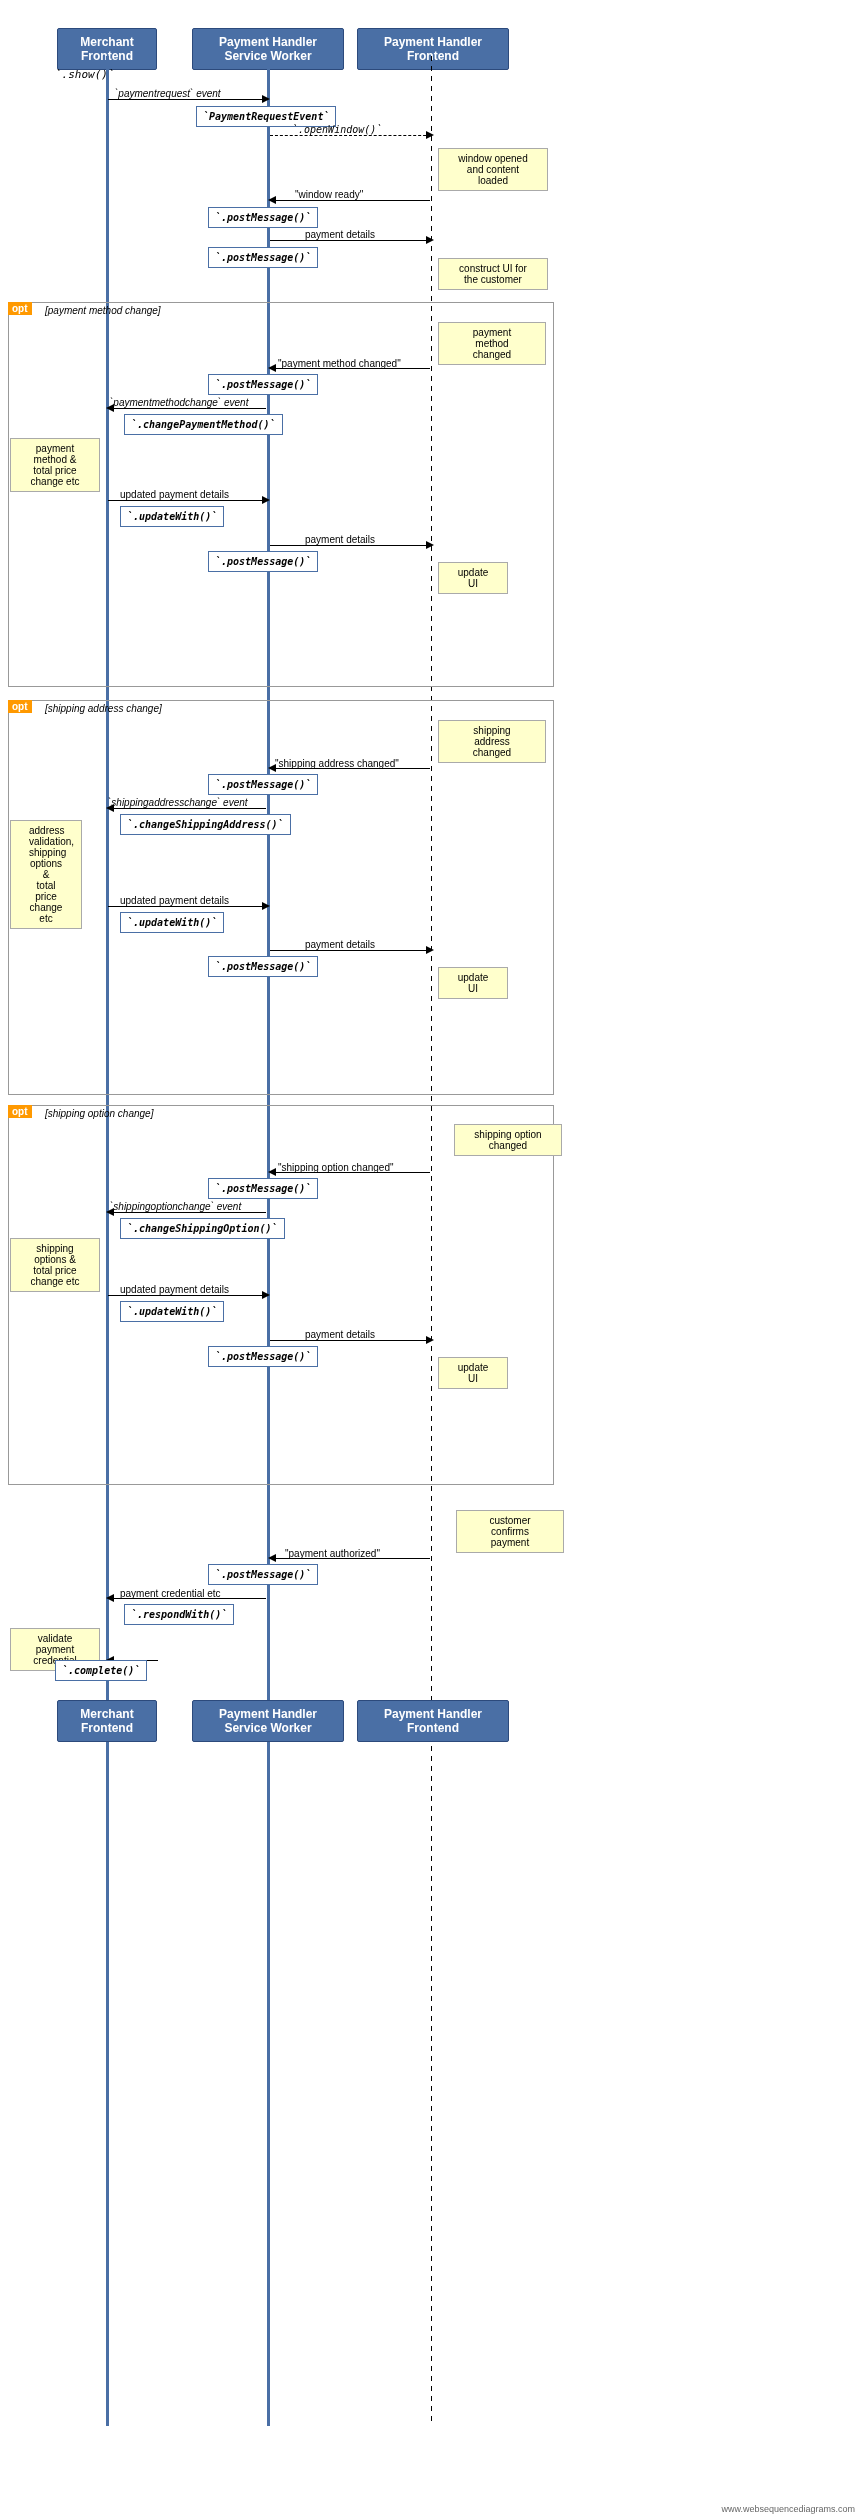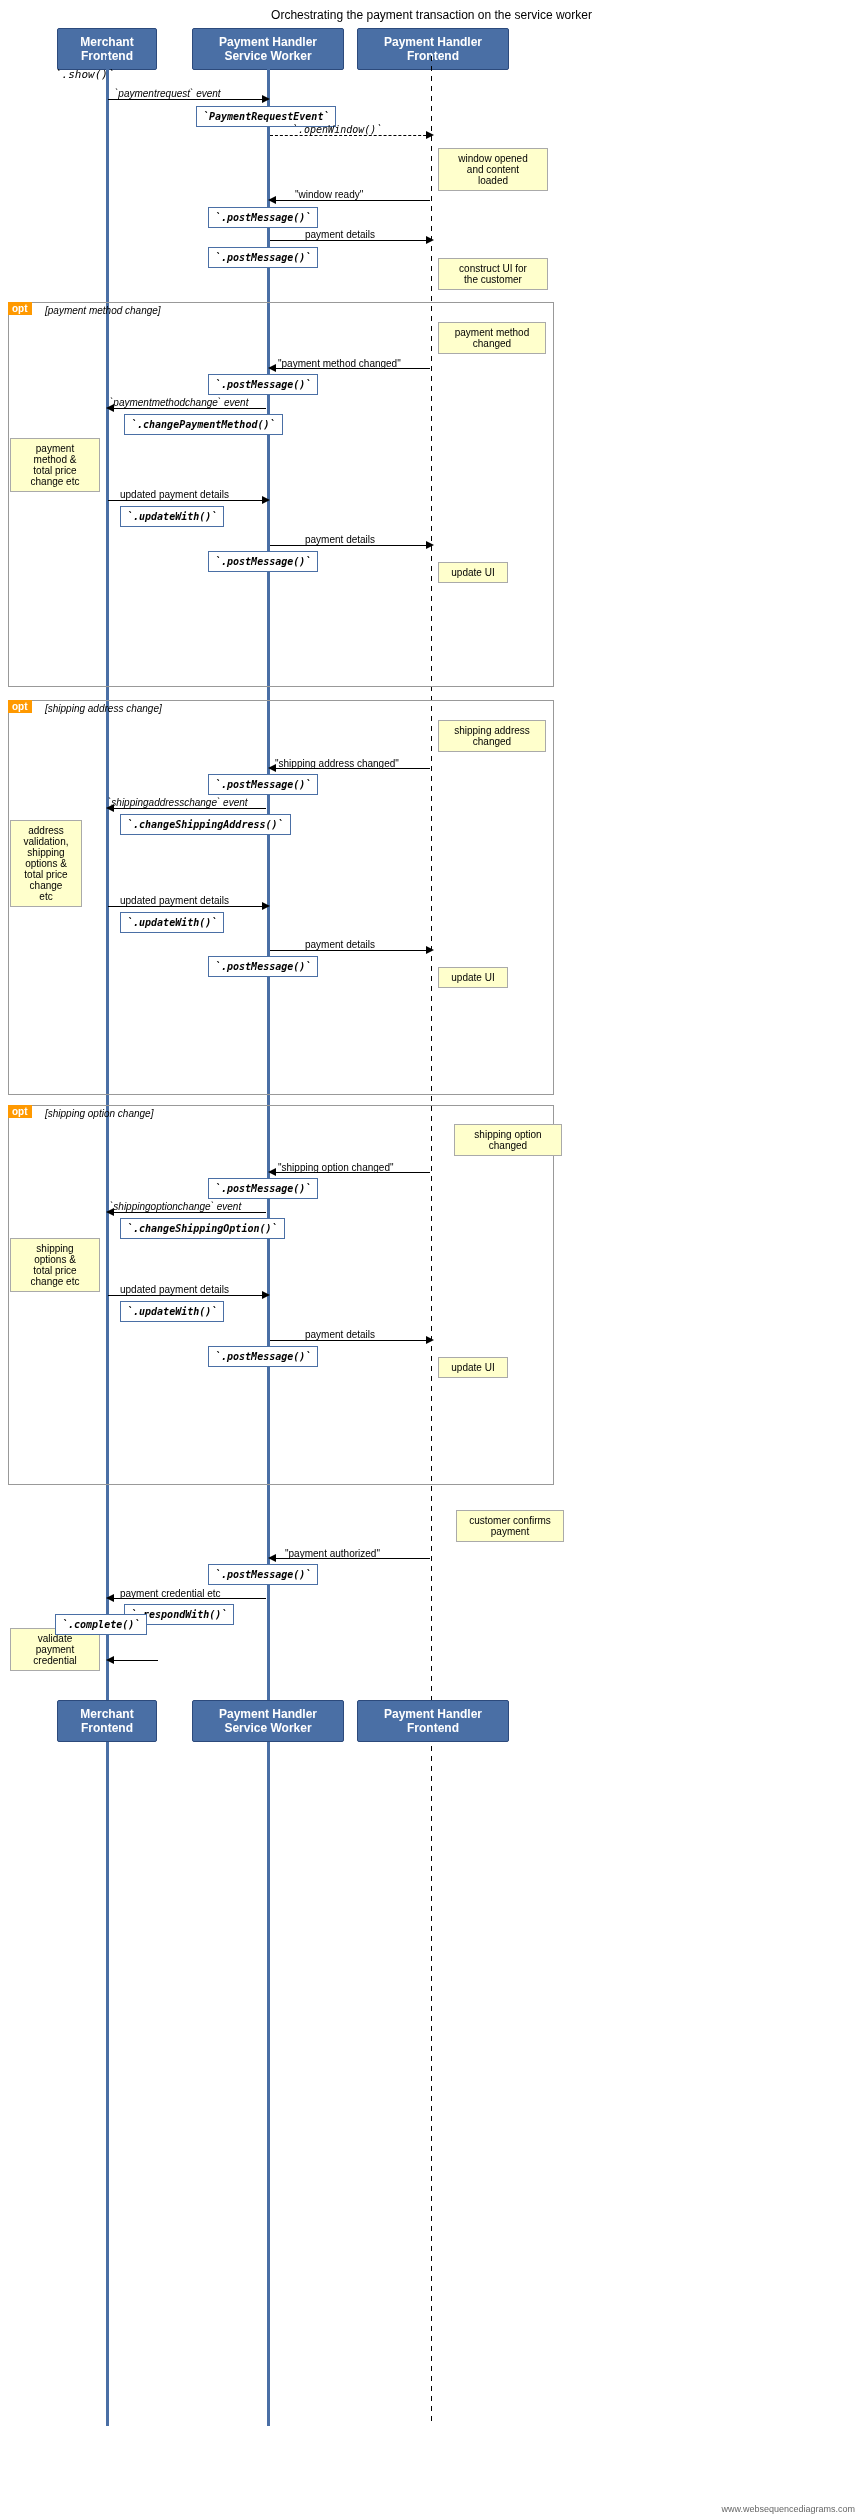--- a/index.html
+++ b/index.html
@@ -91,7 +91,6 @@
 
 <div class="diagram-container">
 
-  <div class="diagram-title" style="position:absolute; top:0; left:0; width:100%; text-align:center; font-size:12px; padding-top:8px;">Orchestrating the payment transaction on the service worker</div>
 
   <div class="lifeline-header" style="left:57px; top:28px; width:100px;">
     <span>Merchant Frontend</span>

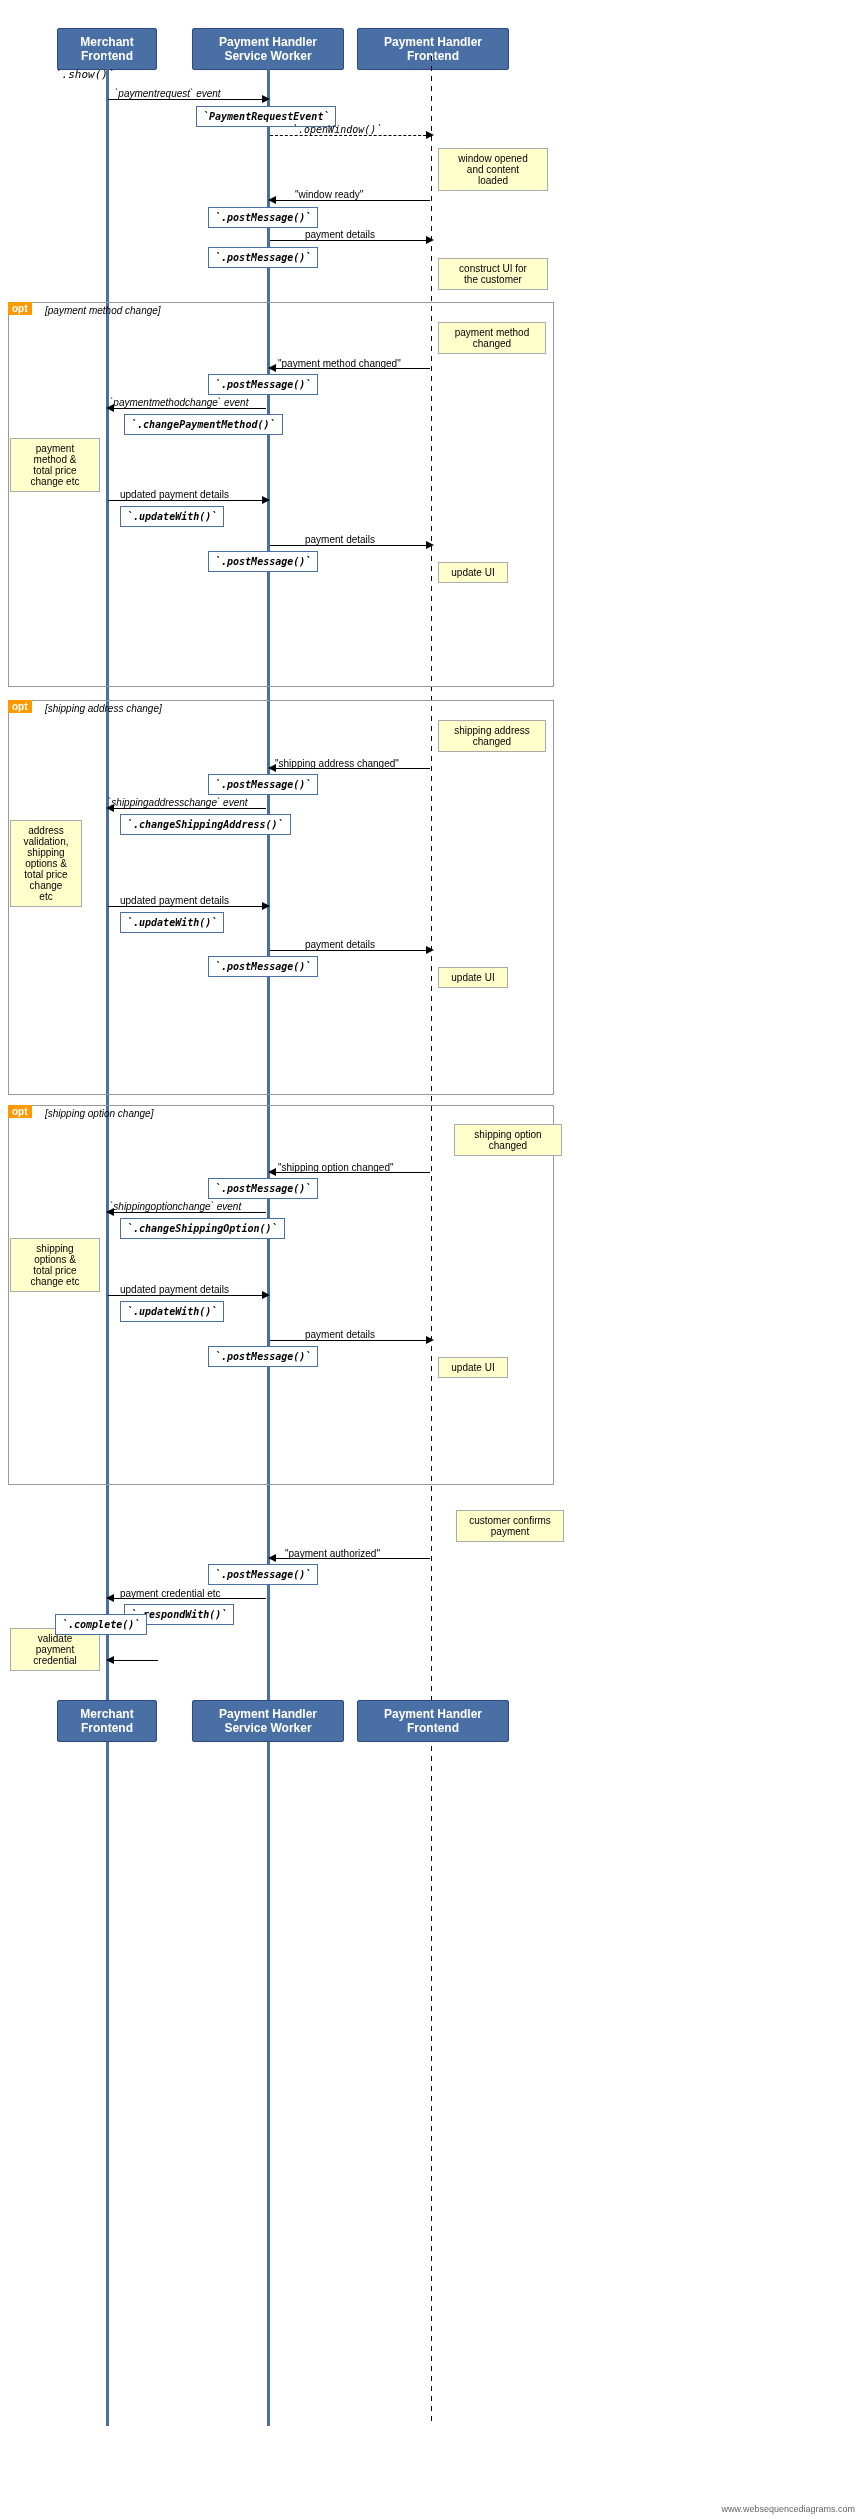--- a/index.html
+++ b/index.html
@@ -59,7 +59,7 @@
       position: absolute;
       background: #ffffcc;
       border: 1px solid #aaa;
-      padding: 4px 12px;
+      padding: 4px 18px;
       font-size: 10px;
       text-align: center;
     }

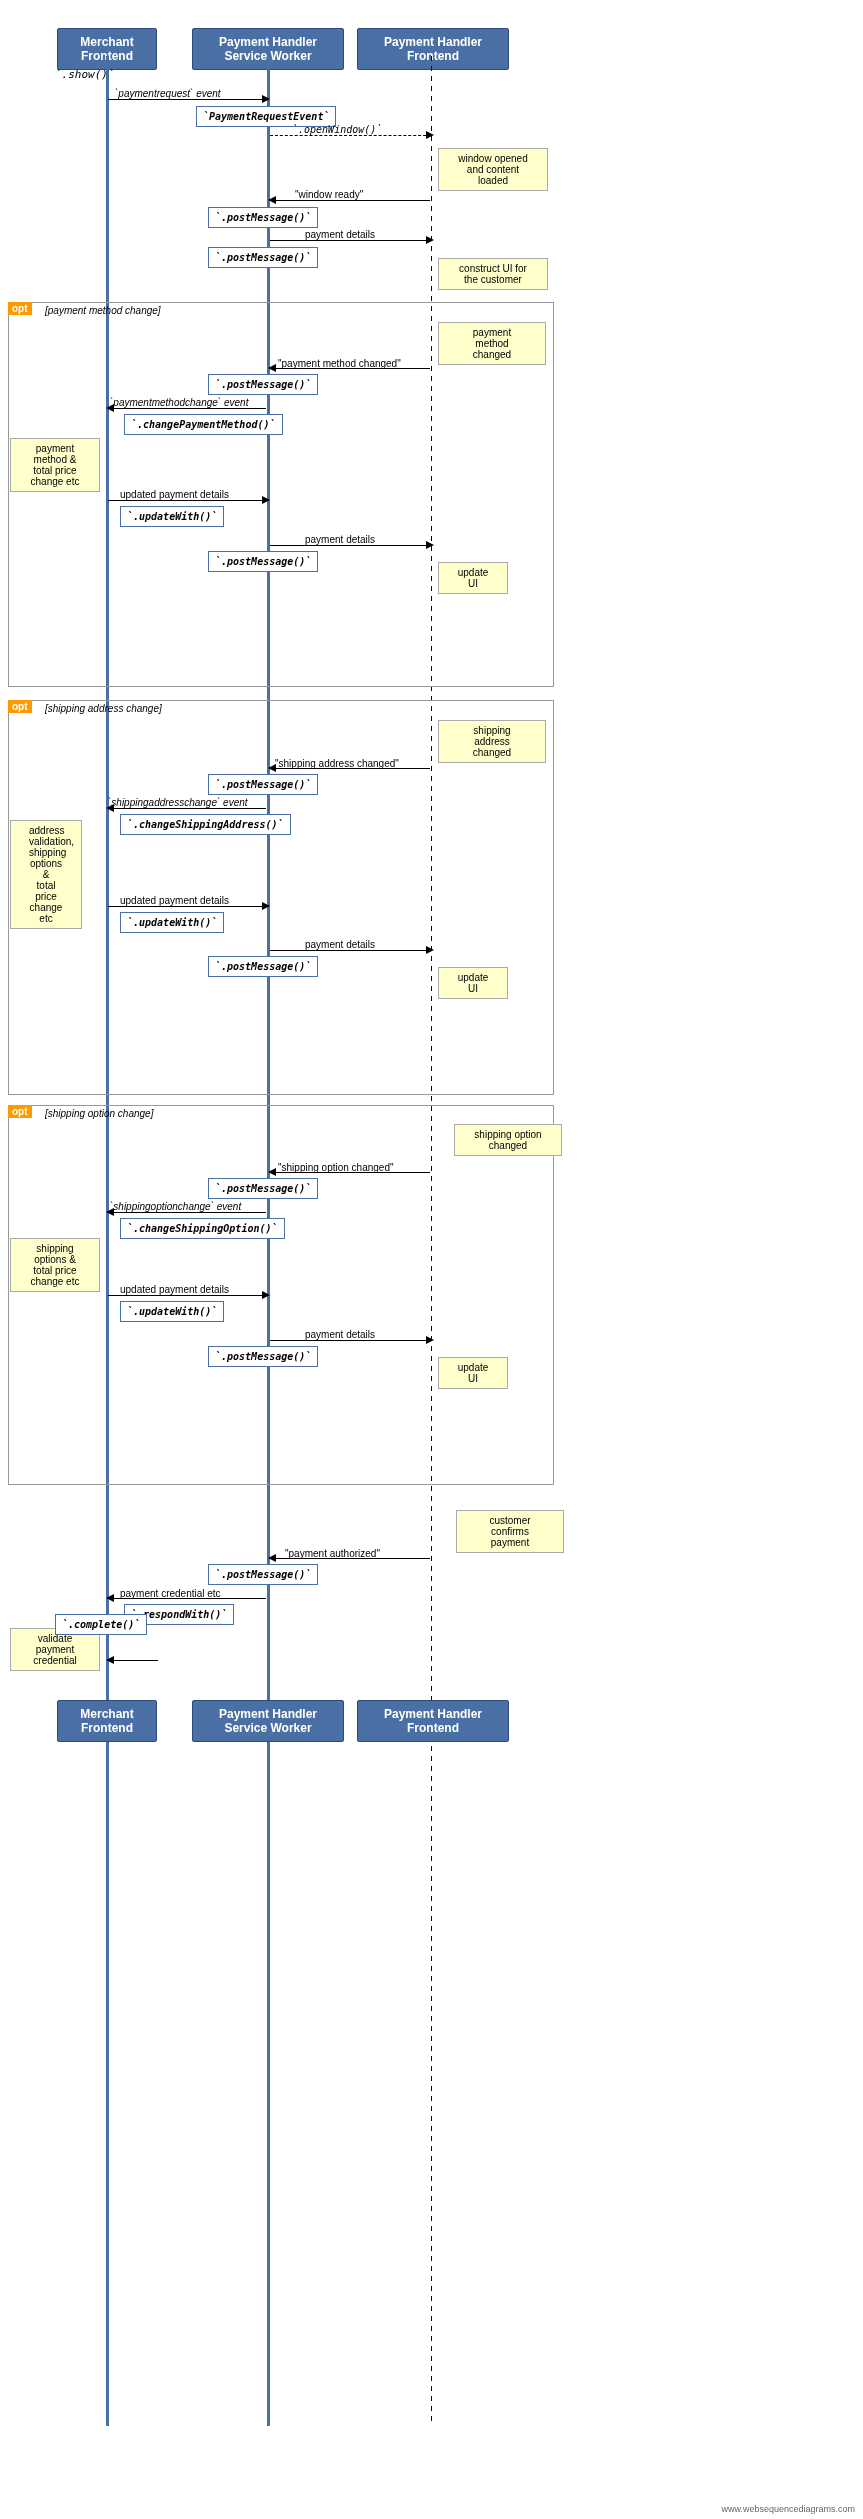--- a/index.html
+++ b/index.html
@@ -268,7 +268,7 @@
   <div style="position:absolute; left:108px; top:1660px; width:50px; height:1px; background:#000;"></div>
   <div style="position:absolute; left:106px; top:1656px; border-right:8px solid #000; border-top:4px solid transparent; border-bottom:4px solid transparent;"></div>
 
-  <div class="method-box" style="position:absolute; left:55px; top:1614px; font-family:monospace;">`.complete()`</div>
+  <div class="method-box" style="position:absolute; left:55px; top:1660px; font-family:monospace;">`.complete()`</div>
 
   <div class="lifeline-header" style="left:57px; top:1700px; width:100px;">
     <span>Merchant Frontend</span>

